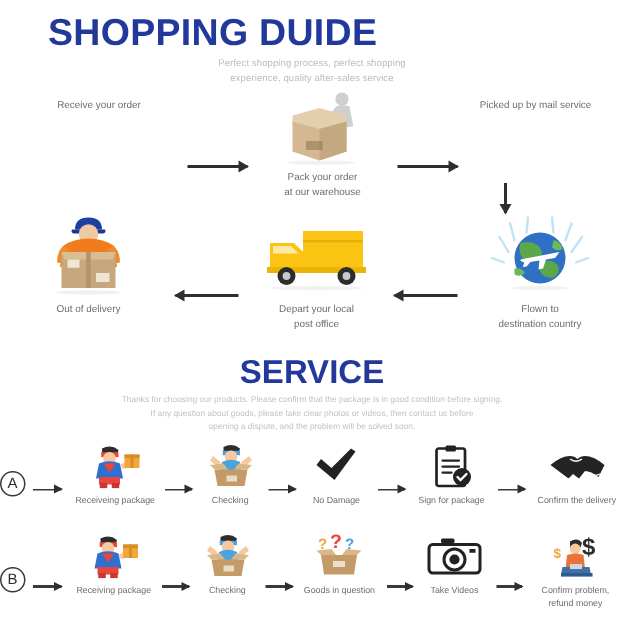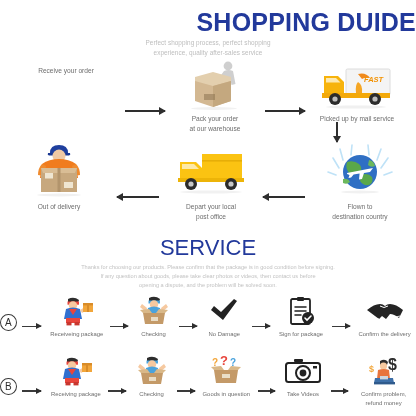--- a/index.html
+++ b/index.html
@@ -13,12 +13,13 @@
 
   
   .main-title {
-    text-align: right;
+    text-align: left;
     color: #22399b;
     font-weight: bold;
     font-size: 25px;
     letter-spacing: 0.2px;
     line-height: 1;
+    padding-left: 32px;
   }
   .sub-text {
     text-align: center;

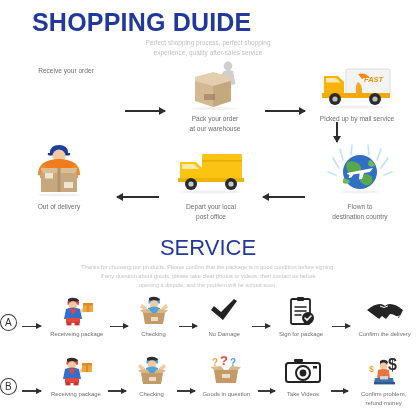--- a/index.html
+++ b/index.html
@@ -150,22 +150,6 @@
     <div class="arrow-r" style="width:40px;margin-top:26px;"></div>
 
     <div class="node" style="width:104px;">
-      <div class="art" style="height:48px;">
-        <svg width="78" height="50" viewBox="0 0 78 50">
-          <rect x="28" y="9" width="44" height="26" rx="1.5" fill="#f4f4f4" stroke="#dcdcdc" stroke-width="1"></rect>
-          <path d="M6 16 l14 0 6 6 0 13 -20 0 z" fill="#f7b30c"></path>
-          <path d="M8 18 l10 0 4.5 4.5 -14.5 0 z" fill="#fde9b0"></path>
-          <rect x="4" y="33" width="68" height="5" fill="#f3a90a"></rect>
-          <path d="M40 14 q8 -2 12 4 q-5 -1 -8 1 z" fill="#f08a1c"></path>
-          <text x="46" y="22" font-family="Liberation Sans, sans-serif" font-size="7.5" font-style="italic" font-weight="bold" fill="#f29100">FAST</text>
-          <path d="M40 22 q5 3 4 11 l-6 0 q-1 -8 2 -11 z" fill="#f5a623"></path>
-          <circle cx="17" cy="39" r="6" fill="#2b2b2b"></circle>
-            <circle cx="17" cy="39" r="2.6" fill="#bdbdbd"></circle>
-          <circle cx="57" cy="39" r="6" fill="#2b2b2b"></circle>
-            <circle cx="57" cy="39" r="2.6" fill="#bdbdbd"></circle>
-          <ellipse cx="38" cy="47" rx="30" ry="1.6" fill="#f0f0f0"></ellipse>
-        </svg>
-      </div>
       <div class="caption">Picked up by mail service</div>
     </div>
   </div>

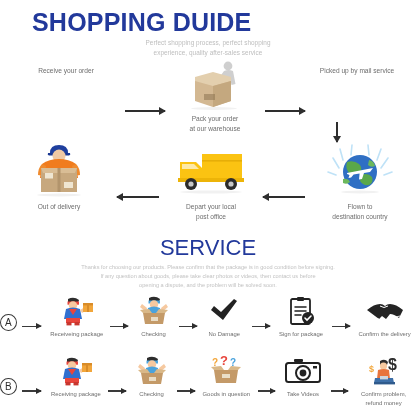--- a/index.html
+++ b/index.html
@@ -31,7 +31,7 @@
   .service-title {
     text-align: center;
     color: #22399b;
-    font-weight: normal;
+    font-weight: bold;
     font-size: 22px;
     line-height: 1;
   }

